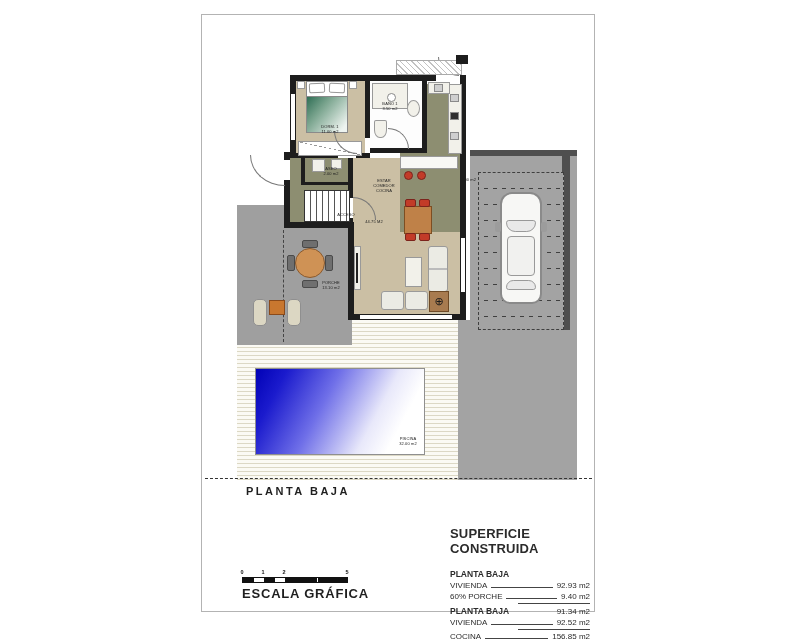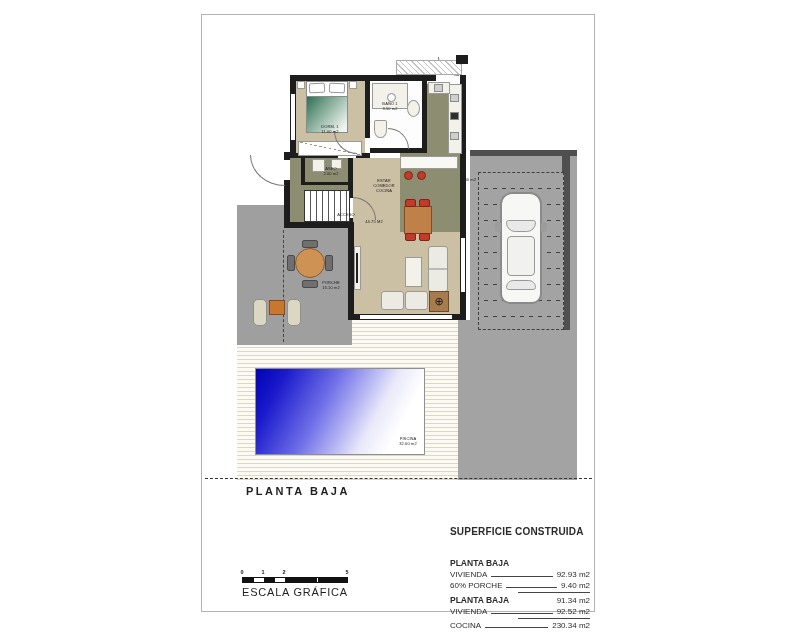--- a/index.html
+++ b/index.html
@@ -125,7 +125,7 @@
   #scale-label{position:absolute;left:0;top:17px;font-size:11px;font-weight:normal;
        letter-spacing:.8px;color:#1f1f1f;white-space:nowrap;}
   #legend{left:450px;top:526px;width:140px;font-size:8px;color:#2b2b2b;}
-  #legend .ttl{font-size:10px;font-weight:bold;letter-spacing:.2px;margin-bottom:21px;}
+  #legend .ttl{font-size:13px;font-weight:bold;letter-spacing:.2px;margin-bottom:13px;}
   #legend .sec{font-size:8.5px;font-weight:bold;margin-top:3px;}
   .lrow{display:flex;align-items:flex-end;margin-top:2px;}
   .lrow .leader{flex:1;border-bottom:1px solid #444;margin:0 4px 2px 4px;height:1px;}

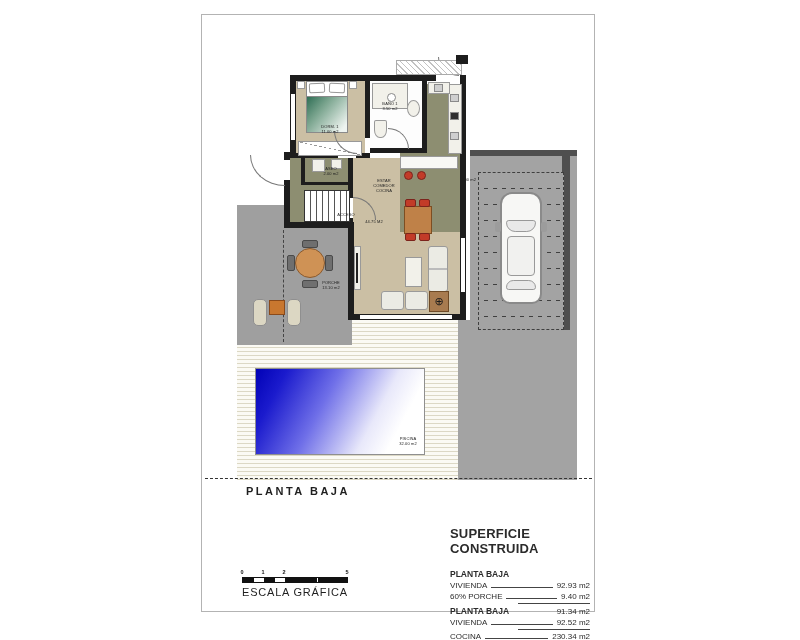--- a/index.html
+++ b/index.html
@@ -122,7 +122,7 @@
   #bar{position:absolute;left:0;top:8px;width:106px;height:6px;border:1px solid #111;
        box-sizing:border-box;display:flex;}
   #bar div{height:100%;}
-  #scale-label{position:absolute;left:0;top:17px;font-size:11px;font-weight:normal;
+  #scale-label{position:absolute;left:0;top:17px;font-size:13px;font-weight:bold;
        letter-spacing:.8px;color:#1f1f1f;white-space:nowrap;}
   #legend{left:450px;top:526px;width:140px;font-size:8px;color:#2b2b2b;}
   #legend .ttl{font-size:13px;font-weight:bold;letter-spacing:.2px;margin-bottom:13px;}

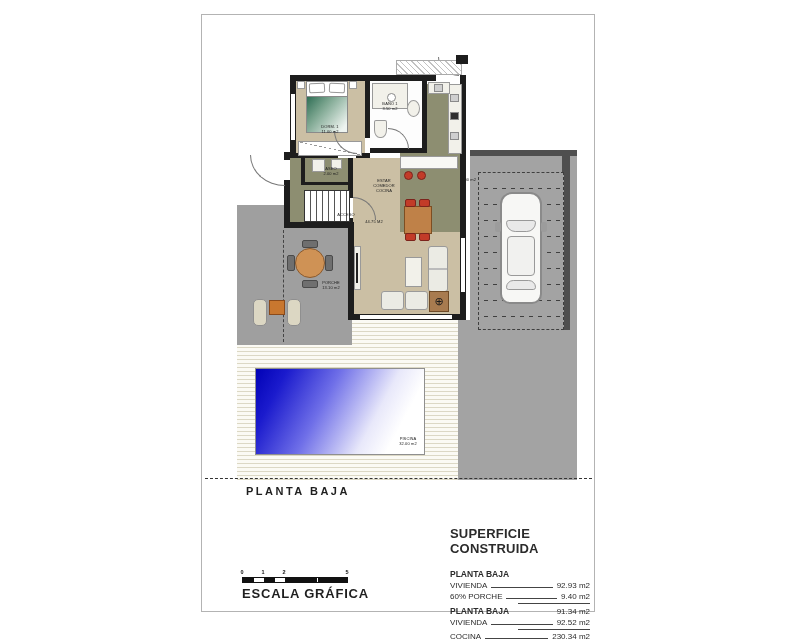--- a/index.html
+++ b/index.html
@@ -339,7 +339,7 @@
       <div class="lrow">
         <span>COCINA</span>
         <span class="leader"></span>
-        <span class="val">230.34 m2</span>
+        <span class="val">156.85 m2</span>
       </div>
     </div>
   </div>

